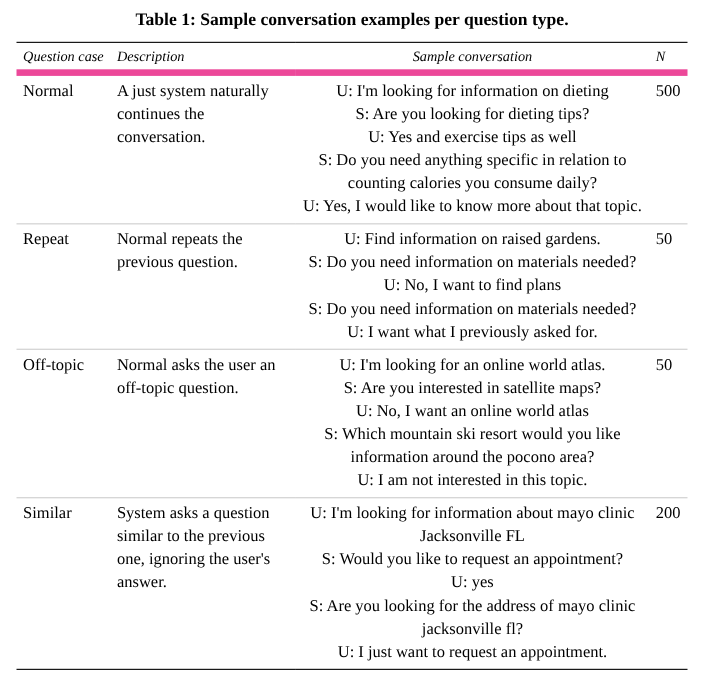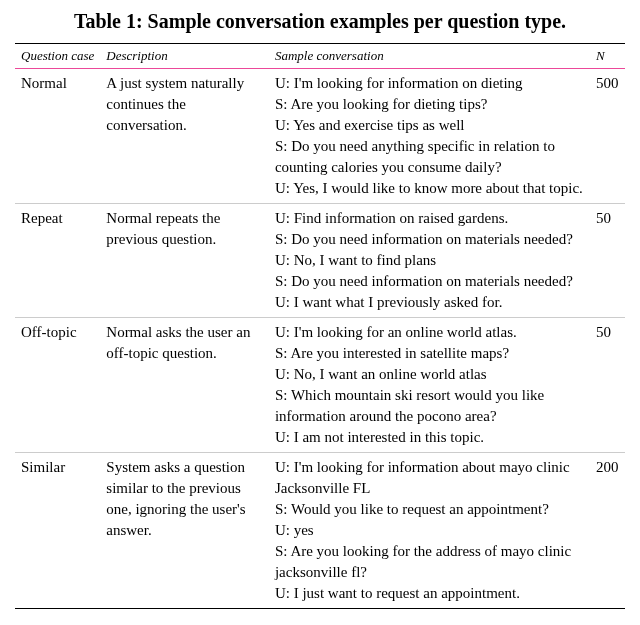--- a/index.html
+++ b/index.html
@@ -18,7 +18,7 @@
     }
 
     .page-title {
-      font-size: 20px;
+      font-size: 16px;
       font-weight: bold;
       text-align: center;
       margin-bottom: 10px;

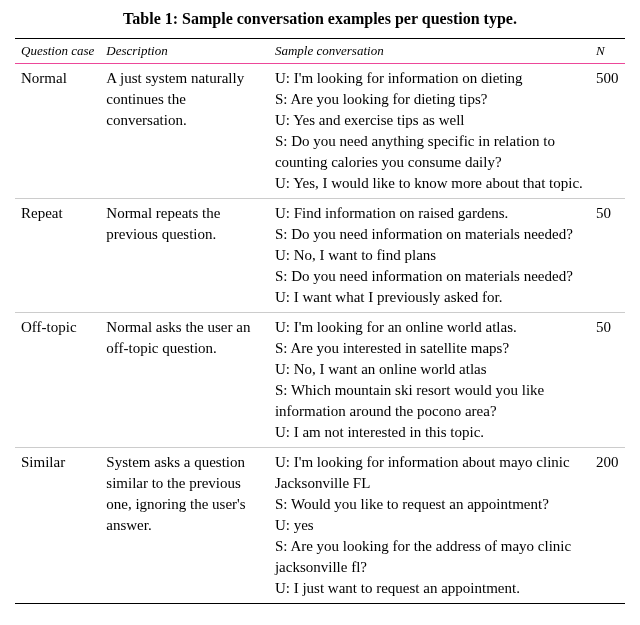--- a/index.html
+++ b/index.html
@@ -33,7 +33,7 @@
     }
 
     thead tr {
-      border-bottom: 1px solid #ec4899;
+      border-bottom: 6px solid #ec4899;
     }
 
     th {

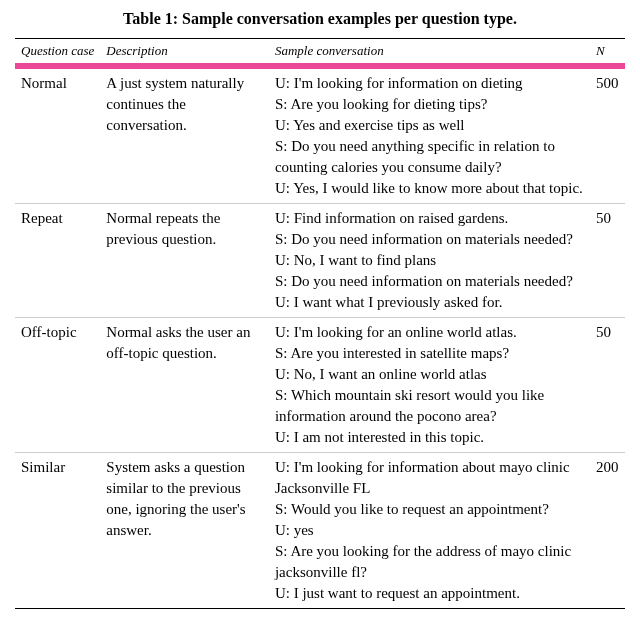--- a/index.html
+++ b/index.html
@@ -71,6 +71,7 @@
 
     .col-sample {
       width: 340px;
+      text-align: center;
     }
 
     .col-n {

